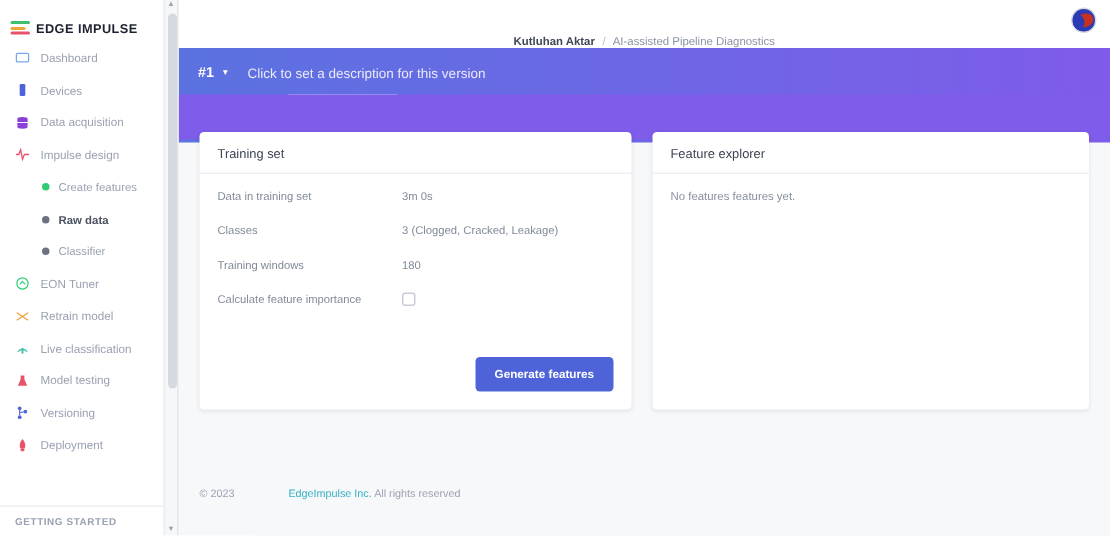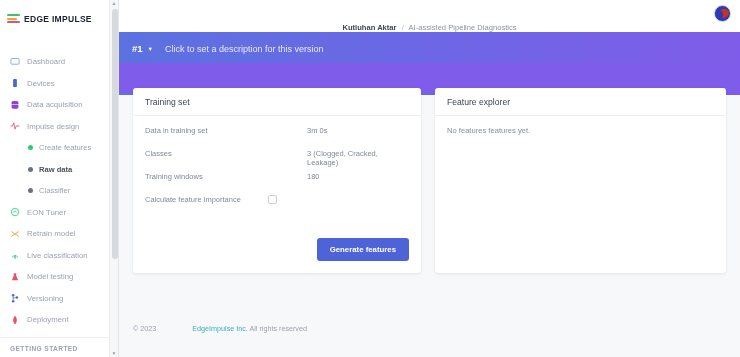--- a/index.html
+++ b/index.html
@@ -33,7 +33,7 @@
     white-space: nowrap;
   }
 
-  .nav { margin-top: 23px; }
+  .nav { }
   .nav-item {
     display: flex; align-items: center; gap: 7px;
     height: 21.5px; padding-left: 10px;

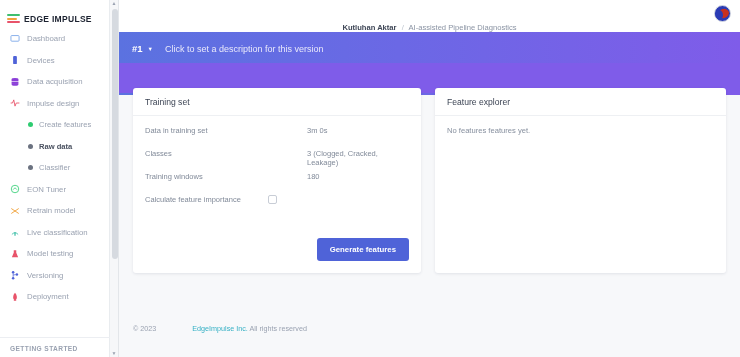--- a/index.html
+++ b/index.html
@@ -150,7 +150,7 @@
 
   .kv-row { display: flex; align-items: flex-start; min-height: 23px; }
   .kv-key { width: 123px; flex: 0 0 123px; font-size: 7.5px; color: #818a99; }
-  .kv-val { font-size: 7.5px; color: #818a99; margin-left: 39px; }
+  .kv-val { font-size: 7.5px; color: #818a99; }
   .chk {
     width: 9px; height: 9px; border: 1px solid #c8cdd6; border-radius: 2px;
     background: #ffffff; cursor: pointer; display: block;

